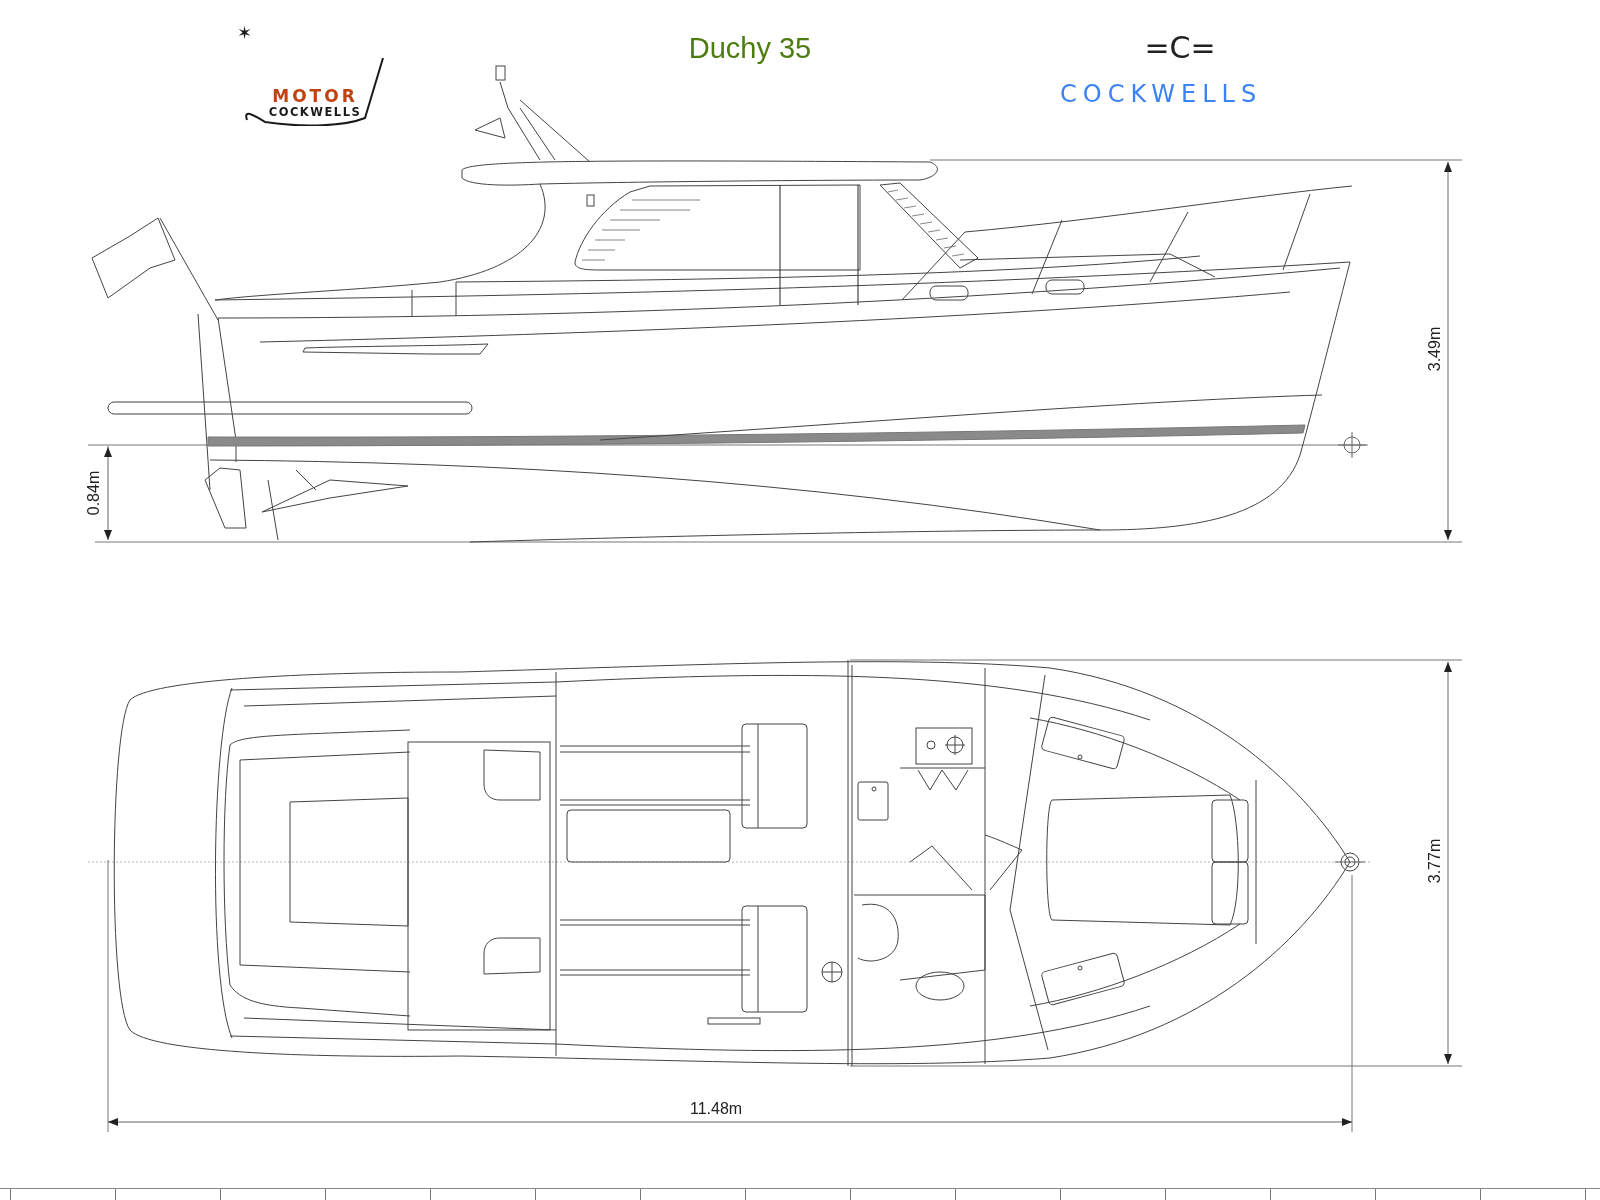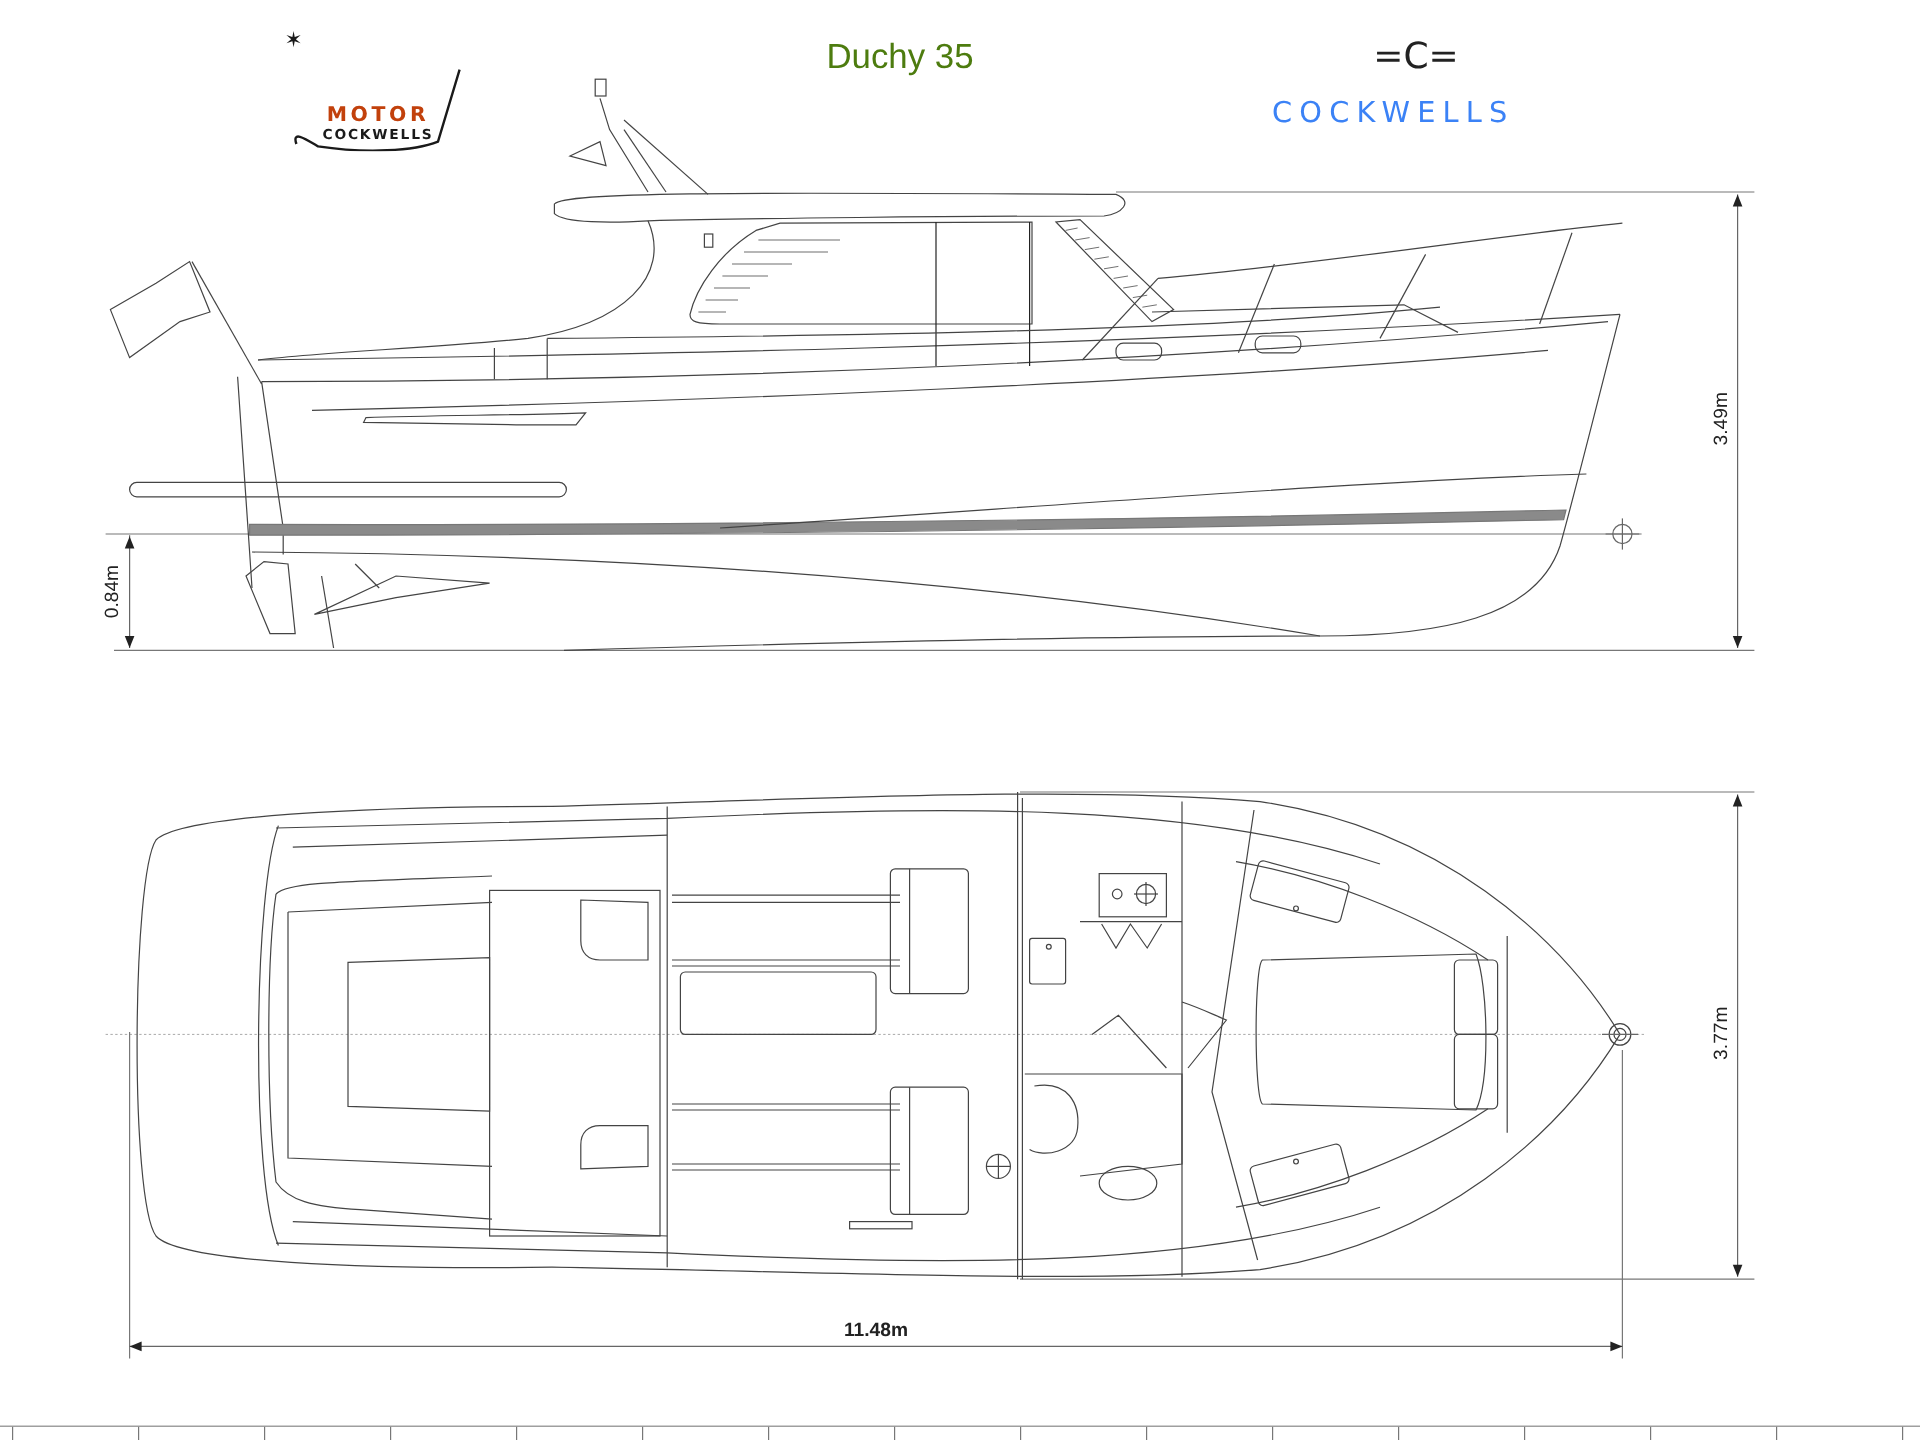--- a/index.html
+++ b/index.html
@@ -250,7 +250,7 @@
 <div class="abs dim-label vert" style="left:1405px; top:340px; width:60px; text-align:center;">3.49m</div>
 <div class="abs dim-label vert" style="left:64px; top:484px; width:60px; text-align:center;">0.84m</div>
 <div class="abs dim-label vert" style="left:1405px; top:852px; width:60px; text-align:center;">3.77m</div>
-<div class="abs dim-label" style="left:690px; top:1100px; width:80px; text-align:center;font-weight:bold;">11.48m</div>
+<div class="abs dim-label" style="left:690px; top:1100px; width:80px; text-align:left;">11.48m</div>
 
 <div id="scale-bar" class="abs">
     <div class="scale-div" style="left: 10px;"></div>

